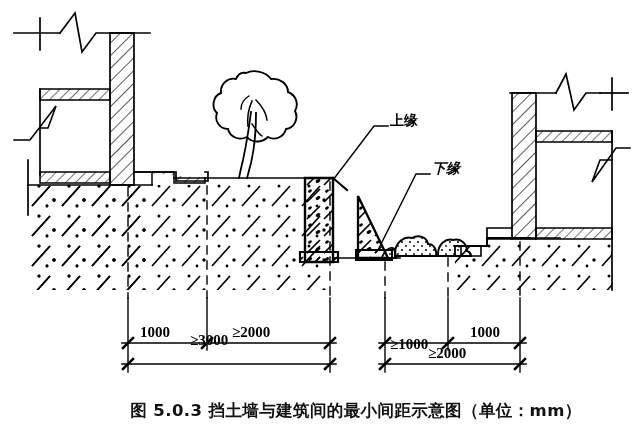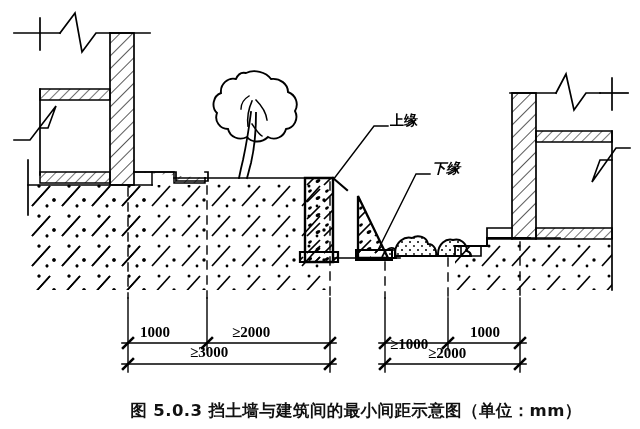--- a/index.html
+++ b/index.html
@@ -33,7 +33,7 @@
   }
   #d-l1{left:140px;top:324px;}
   #d-l2{left:232px;top:324px;}
-  #d-l3{left:190px;top:344px;}
+  #d-l3{left:190px;top:332px;}
   #d-r1{left:390px;top:324px;margin-top:12px;}
   #d-r2{left:470px;top:324px;}
   #d-r3{left:428px;top:345px;}

